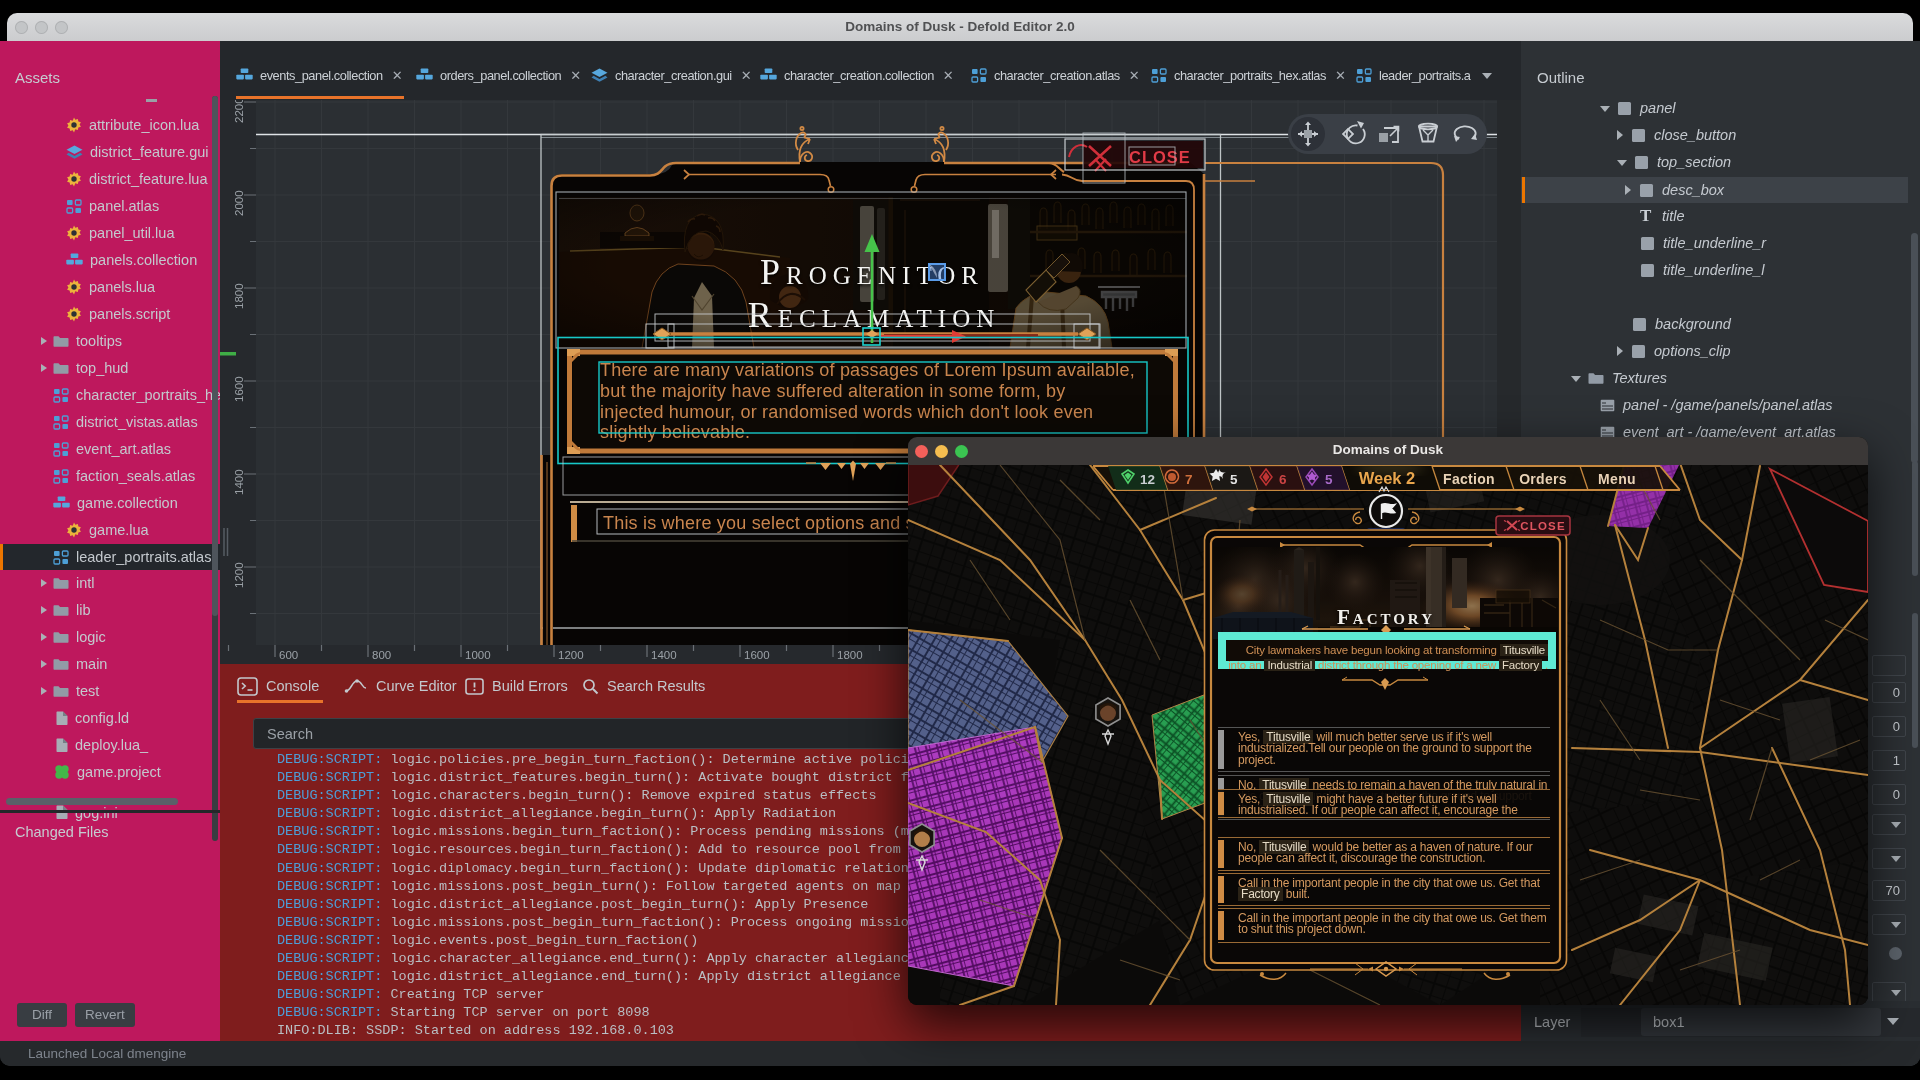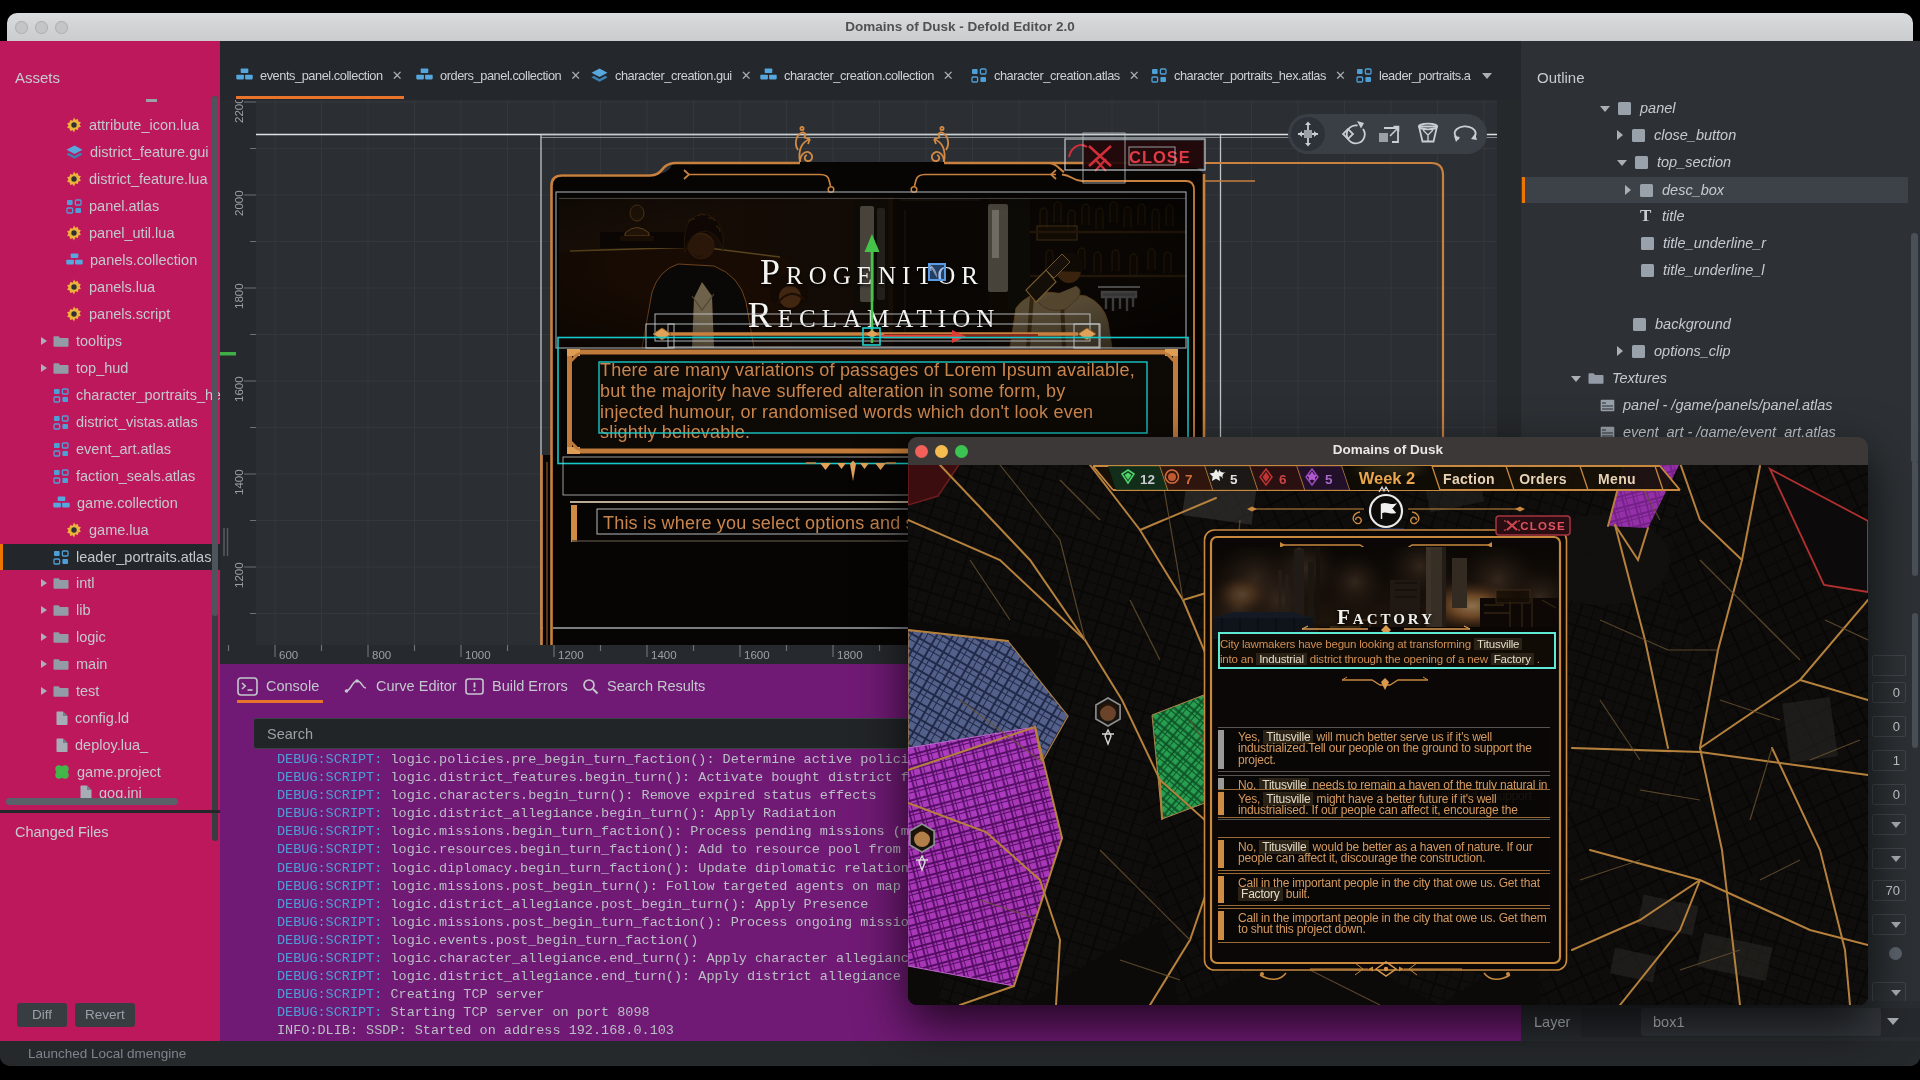--- a/index.html
+++ b/index.html
@@ -72,7 +72,7 @@
   .gl { position:absolute; top:7.5px; width:13px; height:13px; border-radius:50%; }
   #gwmap { position:absolute; left:0; top:0; width:960px; height:568px; }
   .descbox { position:absolute; left:310px; top:195px; width:338px; height:37px; background:rgba(18,12,7,0.92);
-    border:2px solid #5eead4; text-align:left; font-size:11.5px; letter-spacing:-0.2px; color:#cf8f55; padding-top:3px; }
+    border:8px solid #5eead4; text-align:right; font-size:11.5px; letter-spacing:-0.2px; color:#cf8f55; padding-top:3px; }
   .dline { line-height:15px; white-space:nowrap; }
   .hl { background:#2a2216; color:#e6dbc6; padding:0 3px; }
   .divider { position:absolute; left:432px; top:239px; }

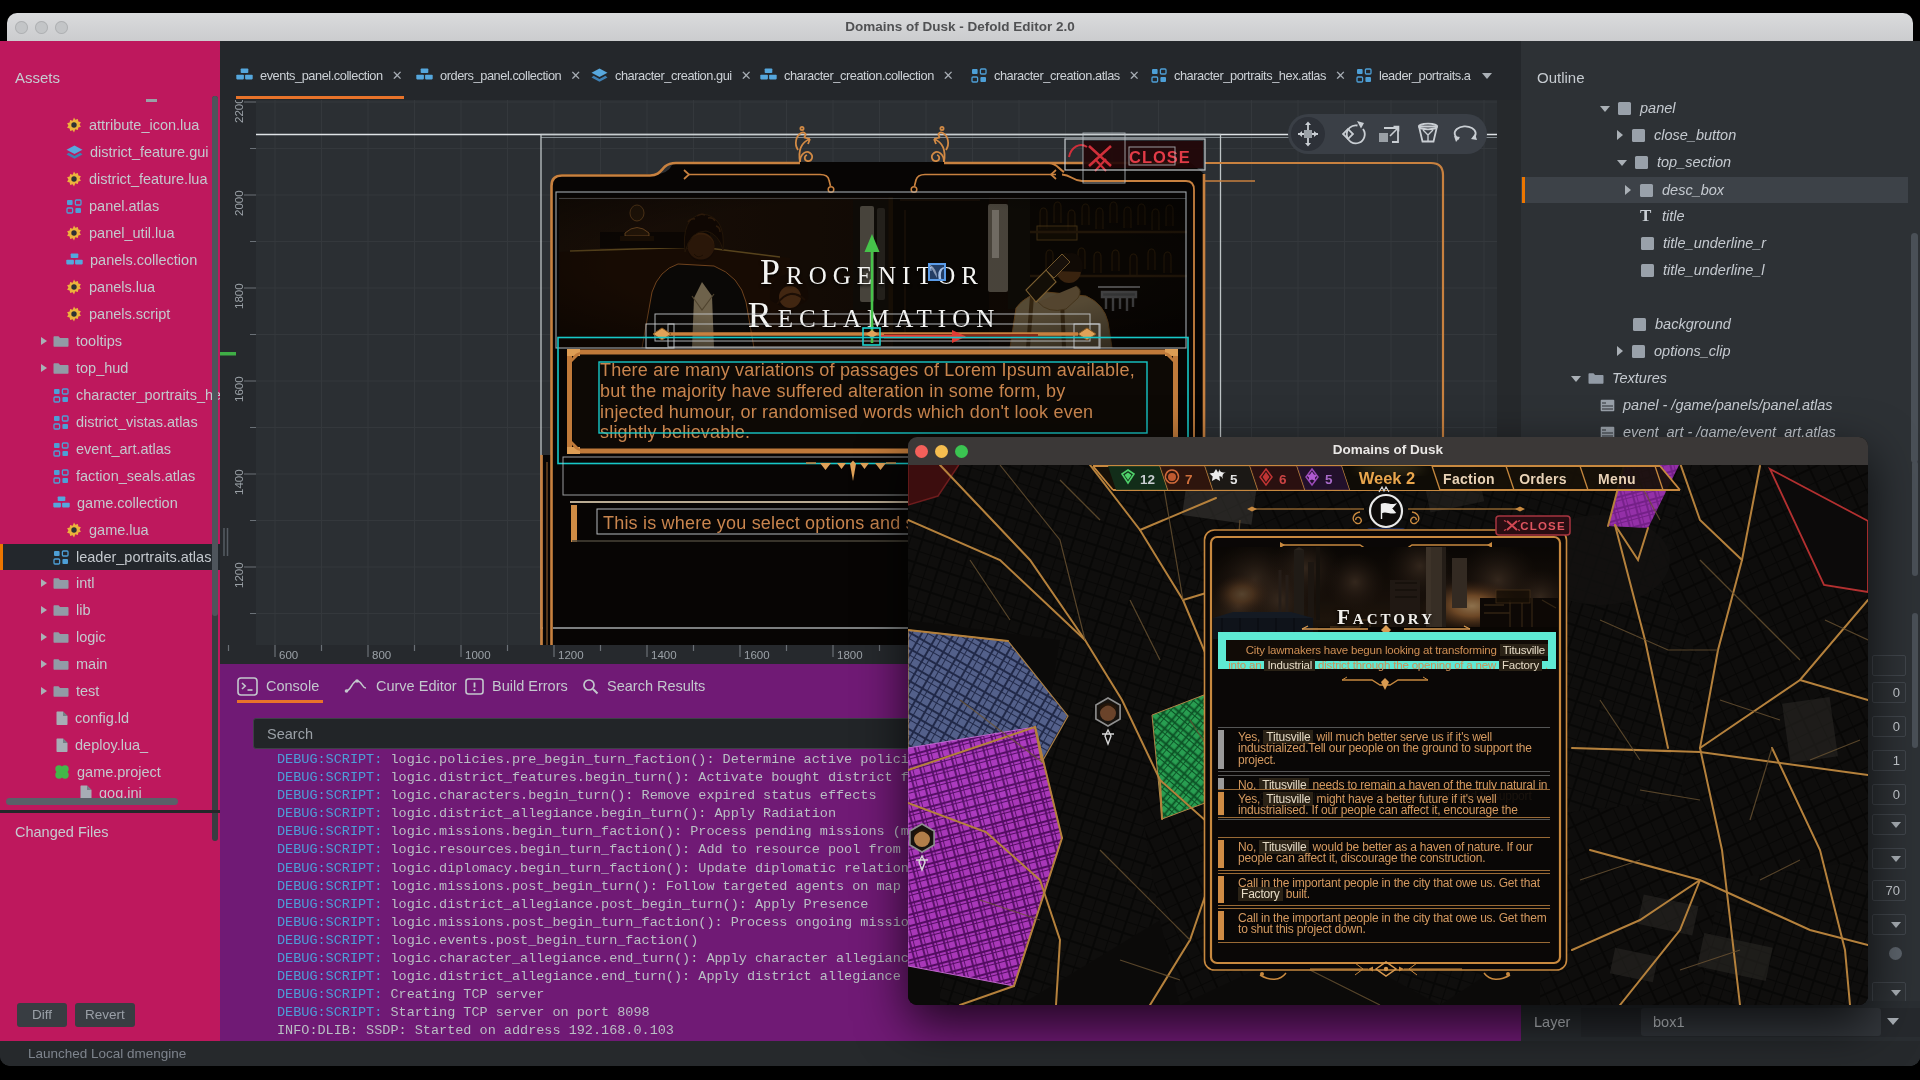--- a/index.html
+++ b/index.html
@@ -40,7 +40,7 @@
   
   #canvas { position:absolute; left:220px; top:59px; width:1301px; height:564px; background:#2b2f33; overflow:hidden; }
   
-  #console { position:absolute; left:220px; top:623px; width:1301px; height:377px; background:#701a75; }
+  #console { position:absolute; left:220px; top:623px; width:1301px; height:377px; background:#7f1d1d; }
   .ctab { position:absolute; top:17px; height:26px; display:flex; align-items:center; color:#c3c8cd; font-size:14.5px; }
   .ctab svg { margin-right:8px; }
   #consoleu { position:absolute; left:17px; top:36px; width:86px; height:3px; background:#e8732a; }

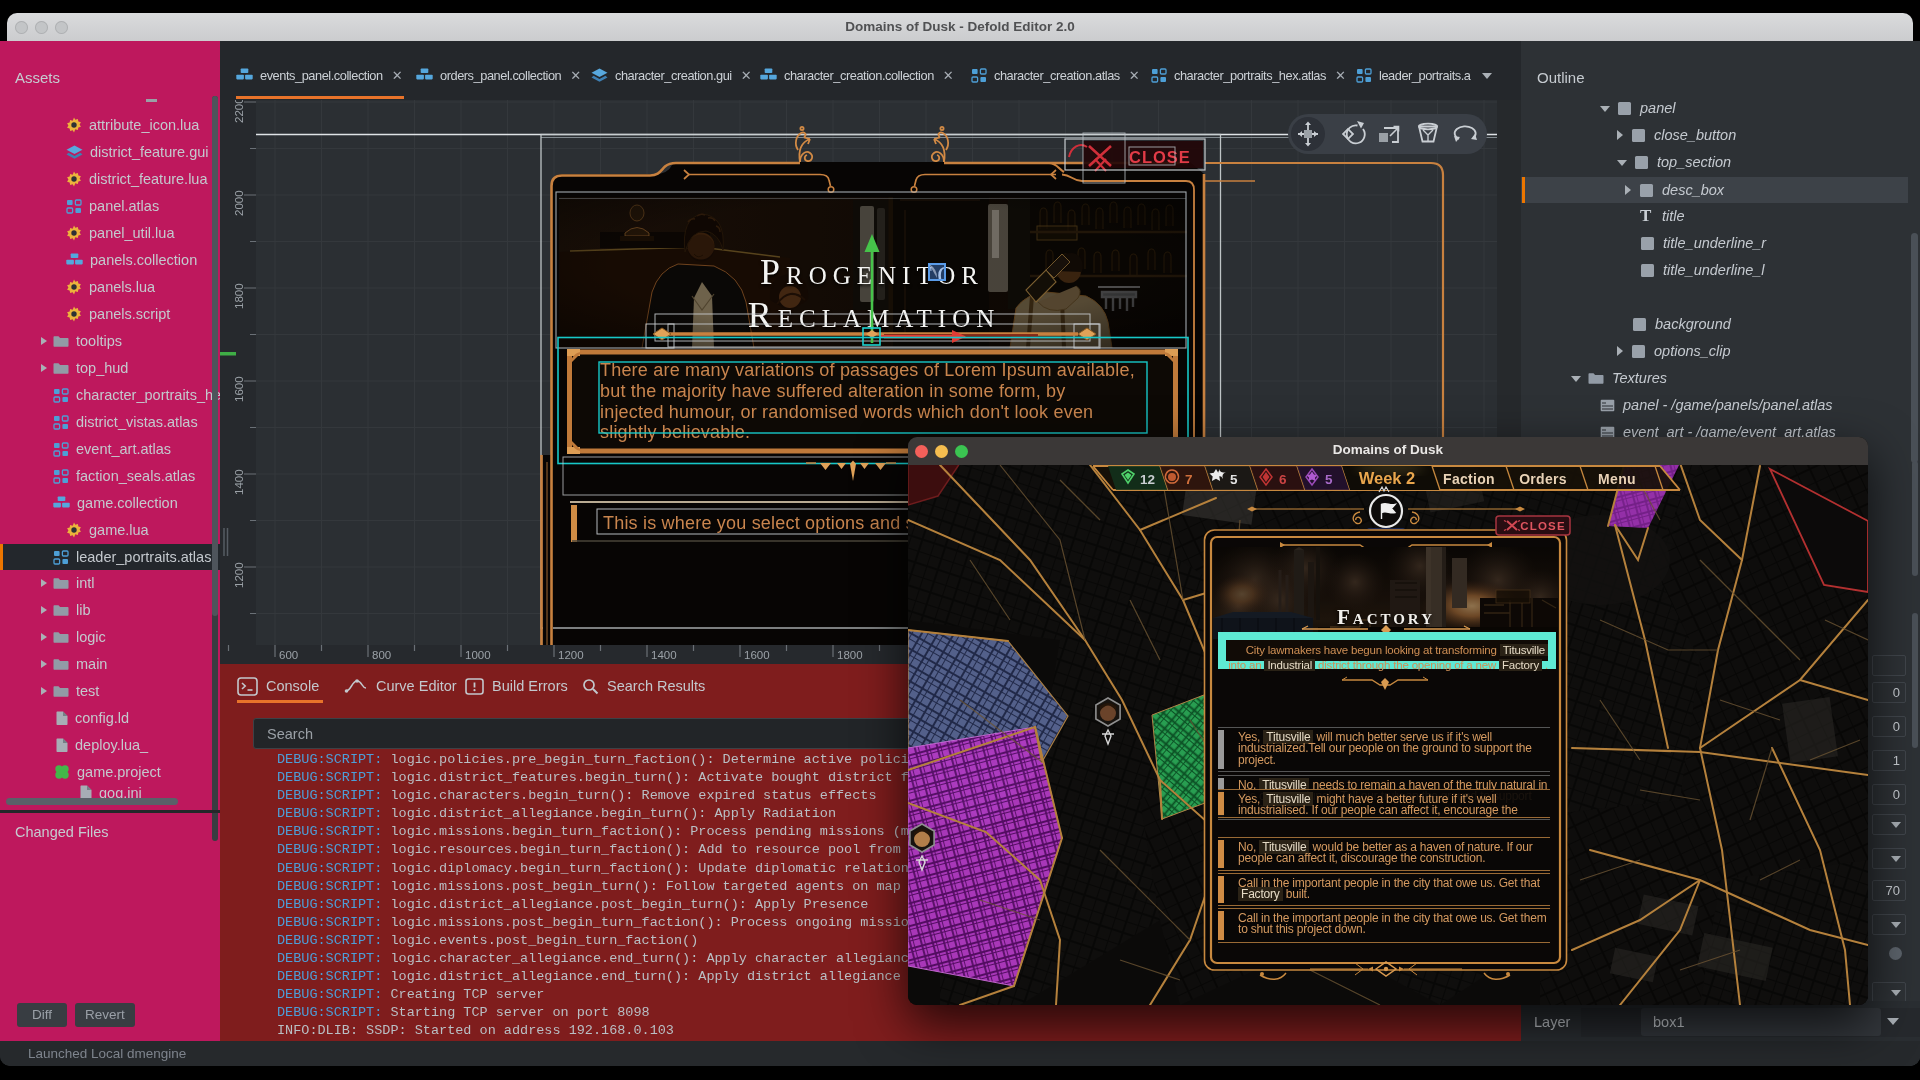--- a/index.html
+++ b/index.html
@@ -291,7 +291,7 @@
           </svg>
           <span class="lbl">game.project</span>
         </div>
-      <div class="trow" style="top:744px;padding-left:80px;height:16px;align-items:flex-start">
+      <div class="trow" style="top:764px;padding-left:56px;height:16px;align-items:flex-start">
           <svg width="12" height="15" viewBox="0 0 12 15">
             <path d="M0.5 1.5c0-.6.4-1 1-1h5.5l4.5 4.5v8c0 .6-.4 1-1 1h-9c-.6 0-1-.4-1-1z" fill="#a7adb5"></path>
             <path d="M7 0.5l4.5 4.5H7z" fill="#767d86"></path>

